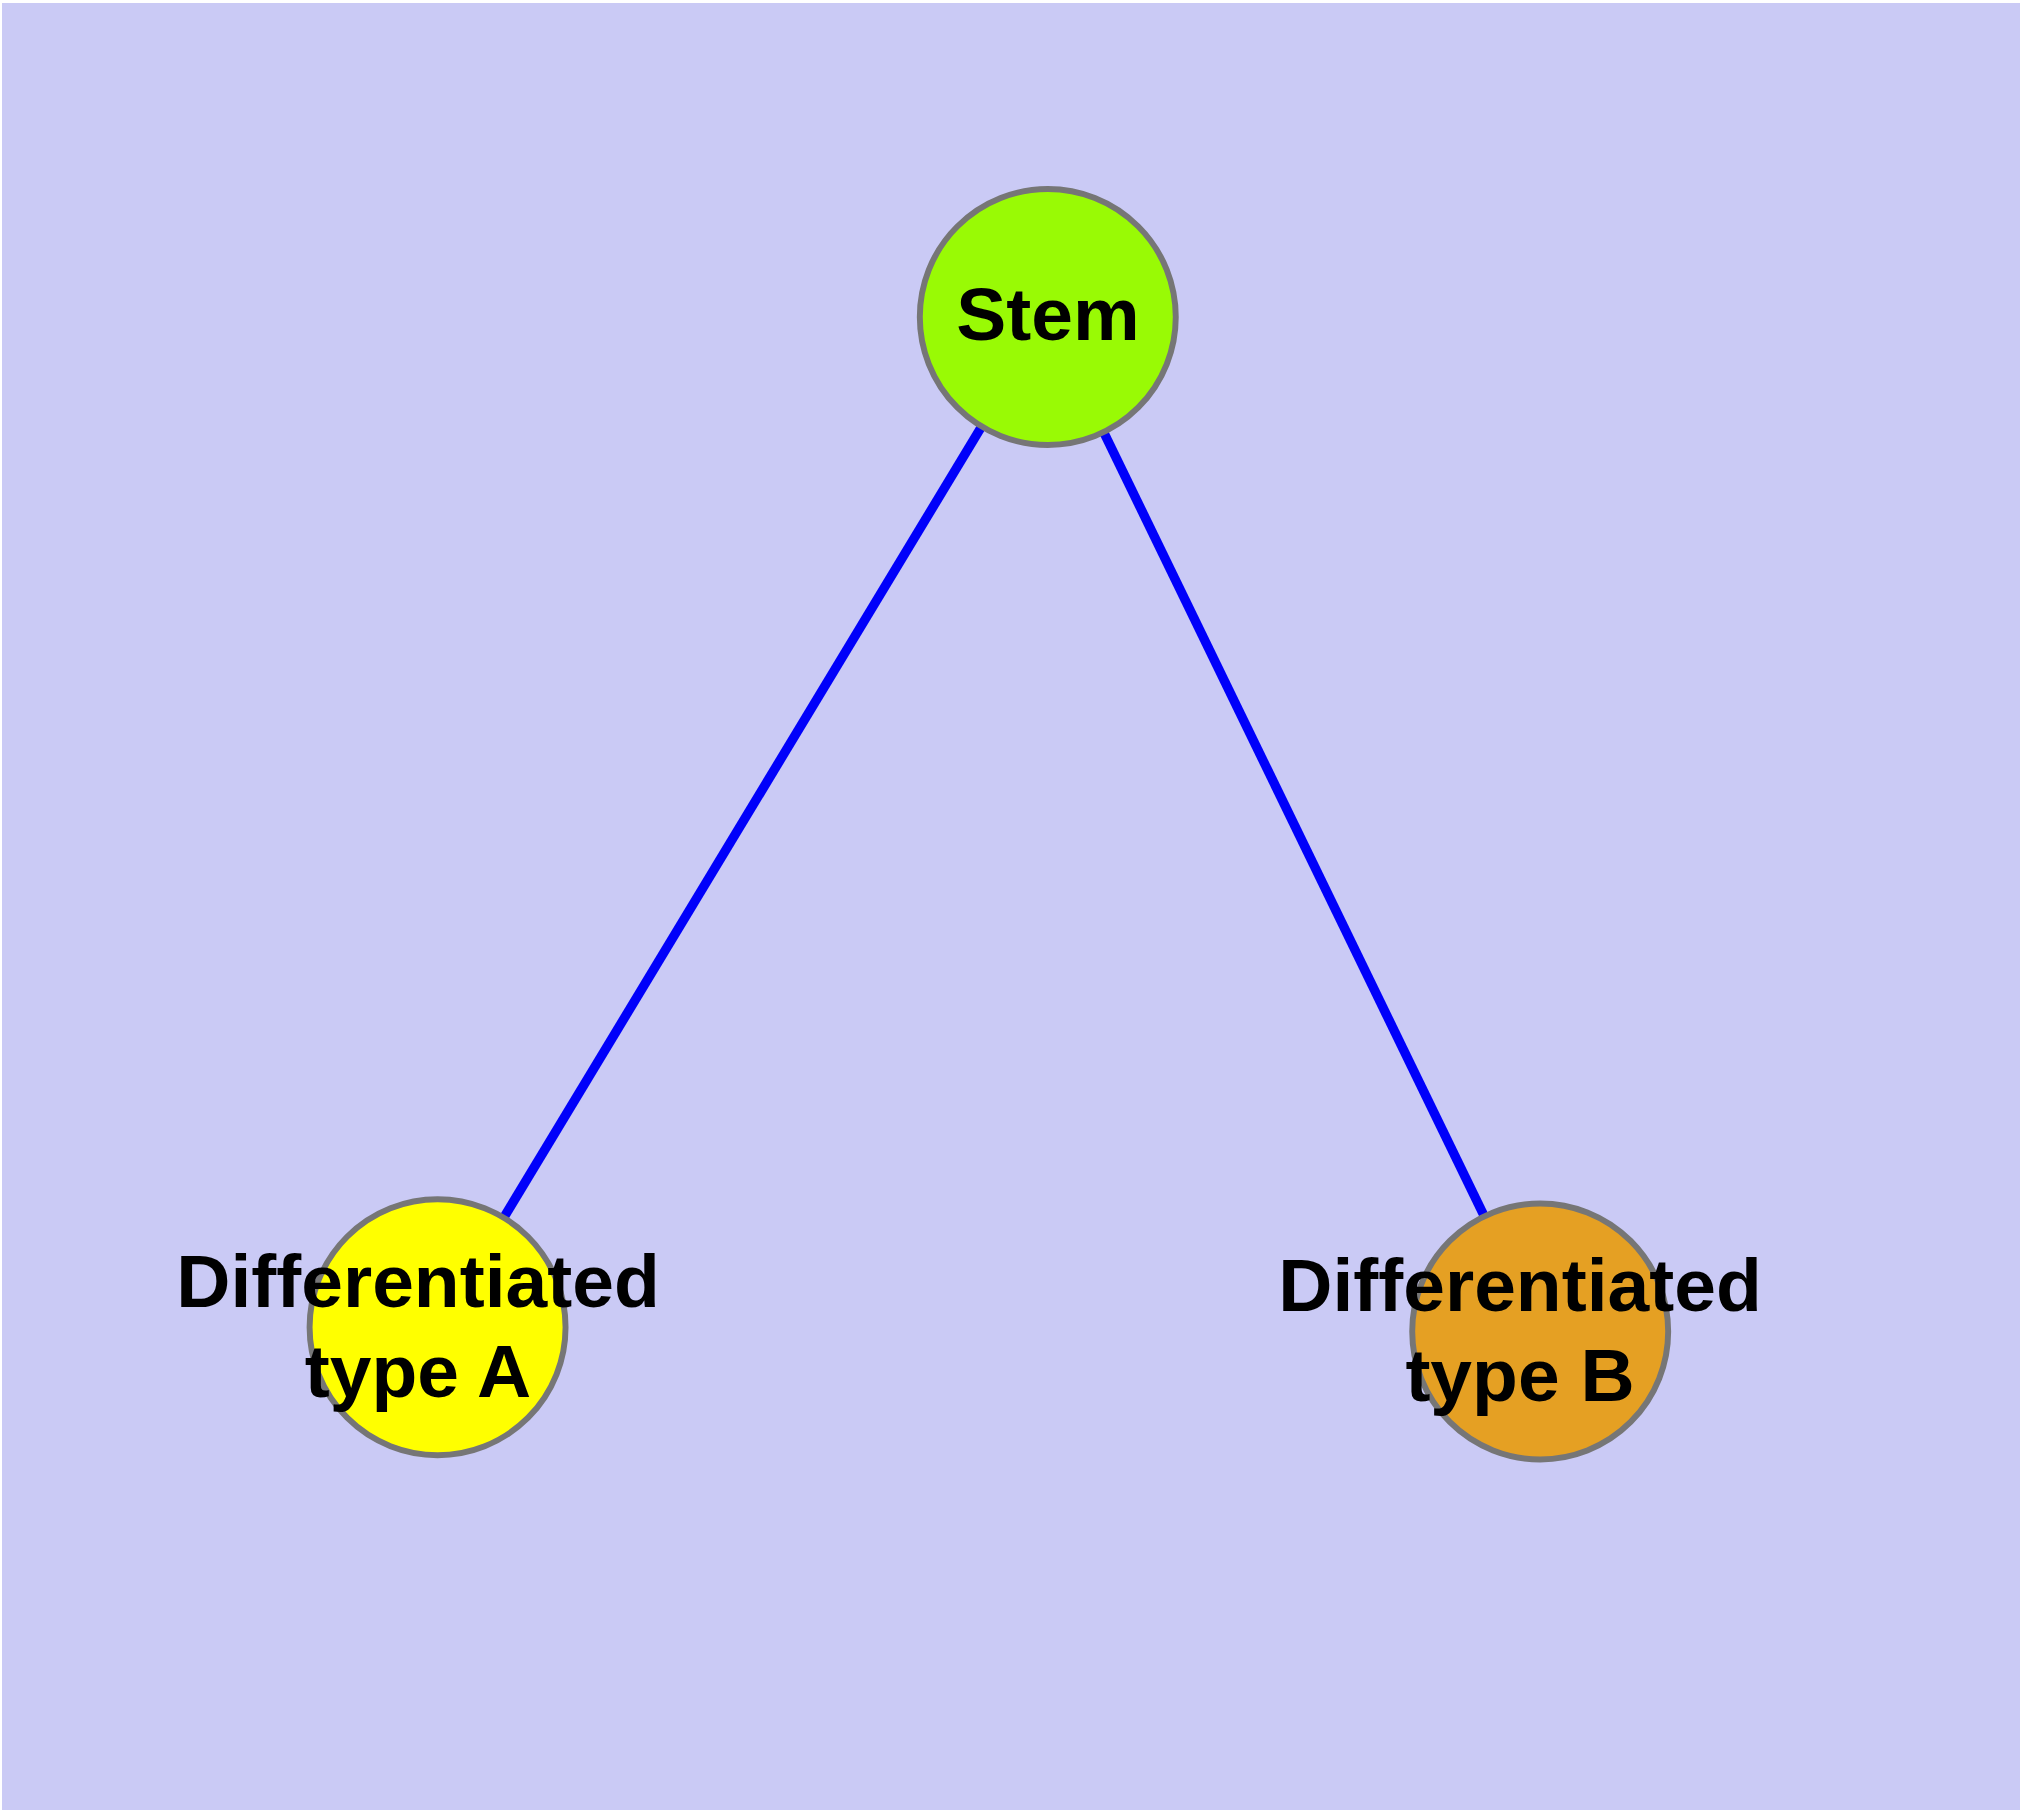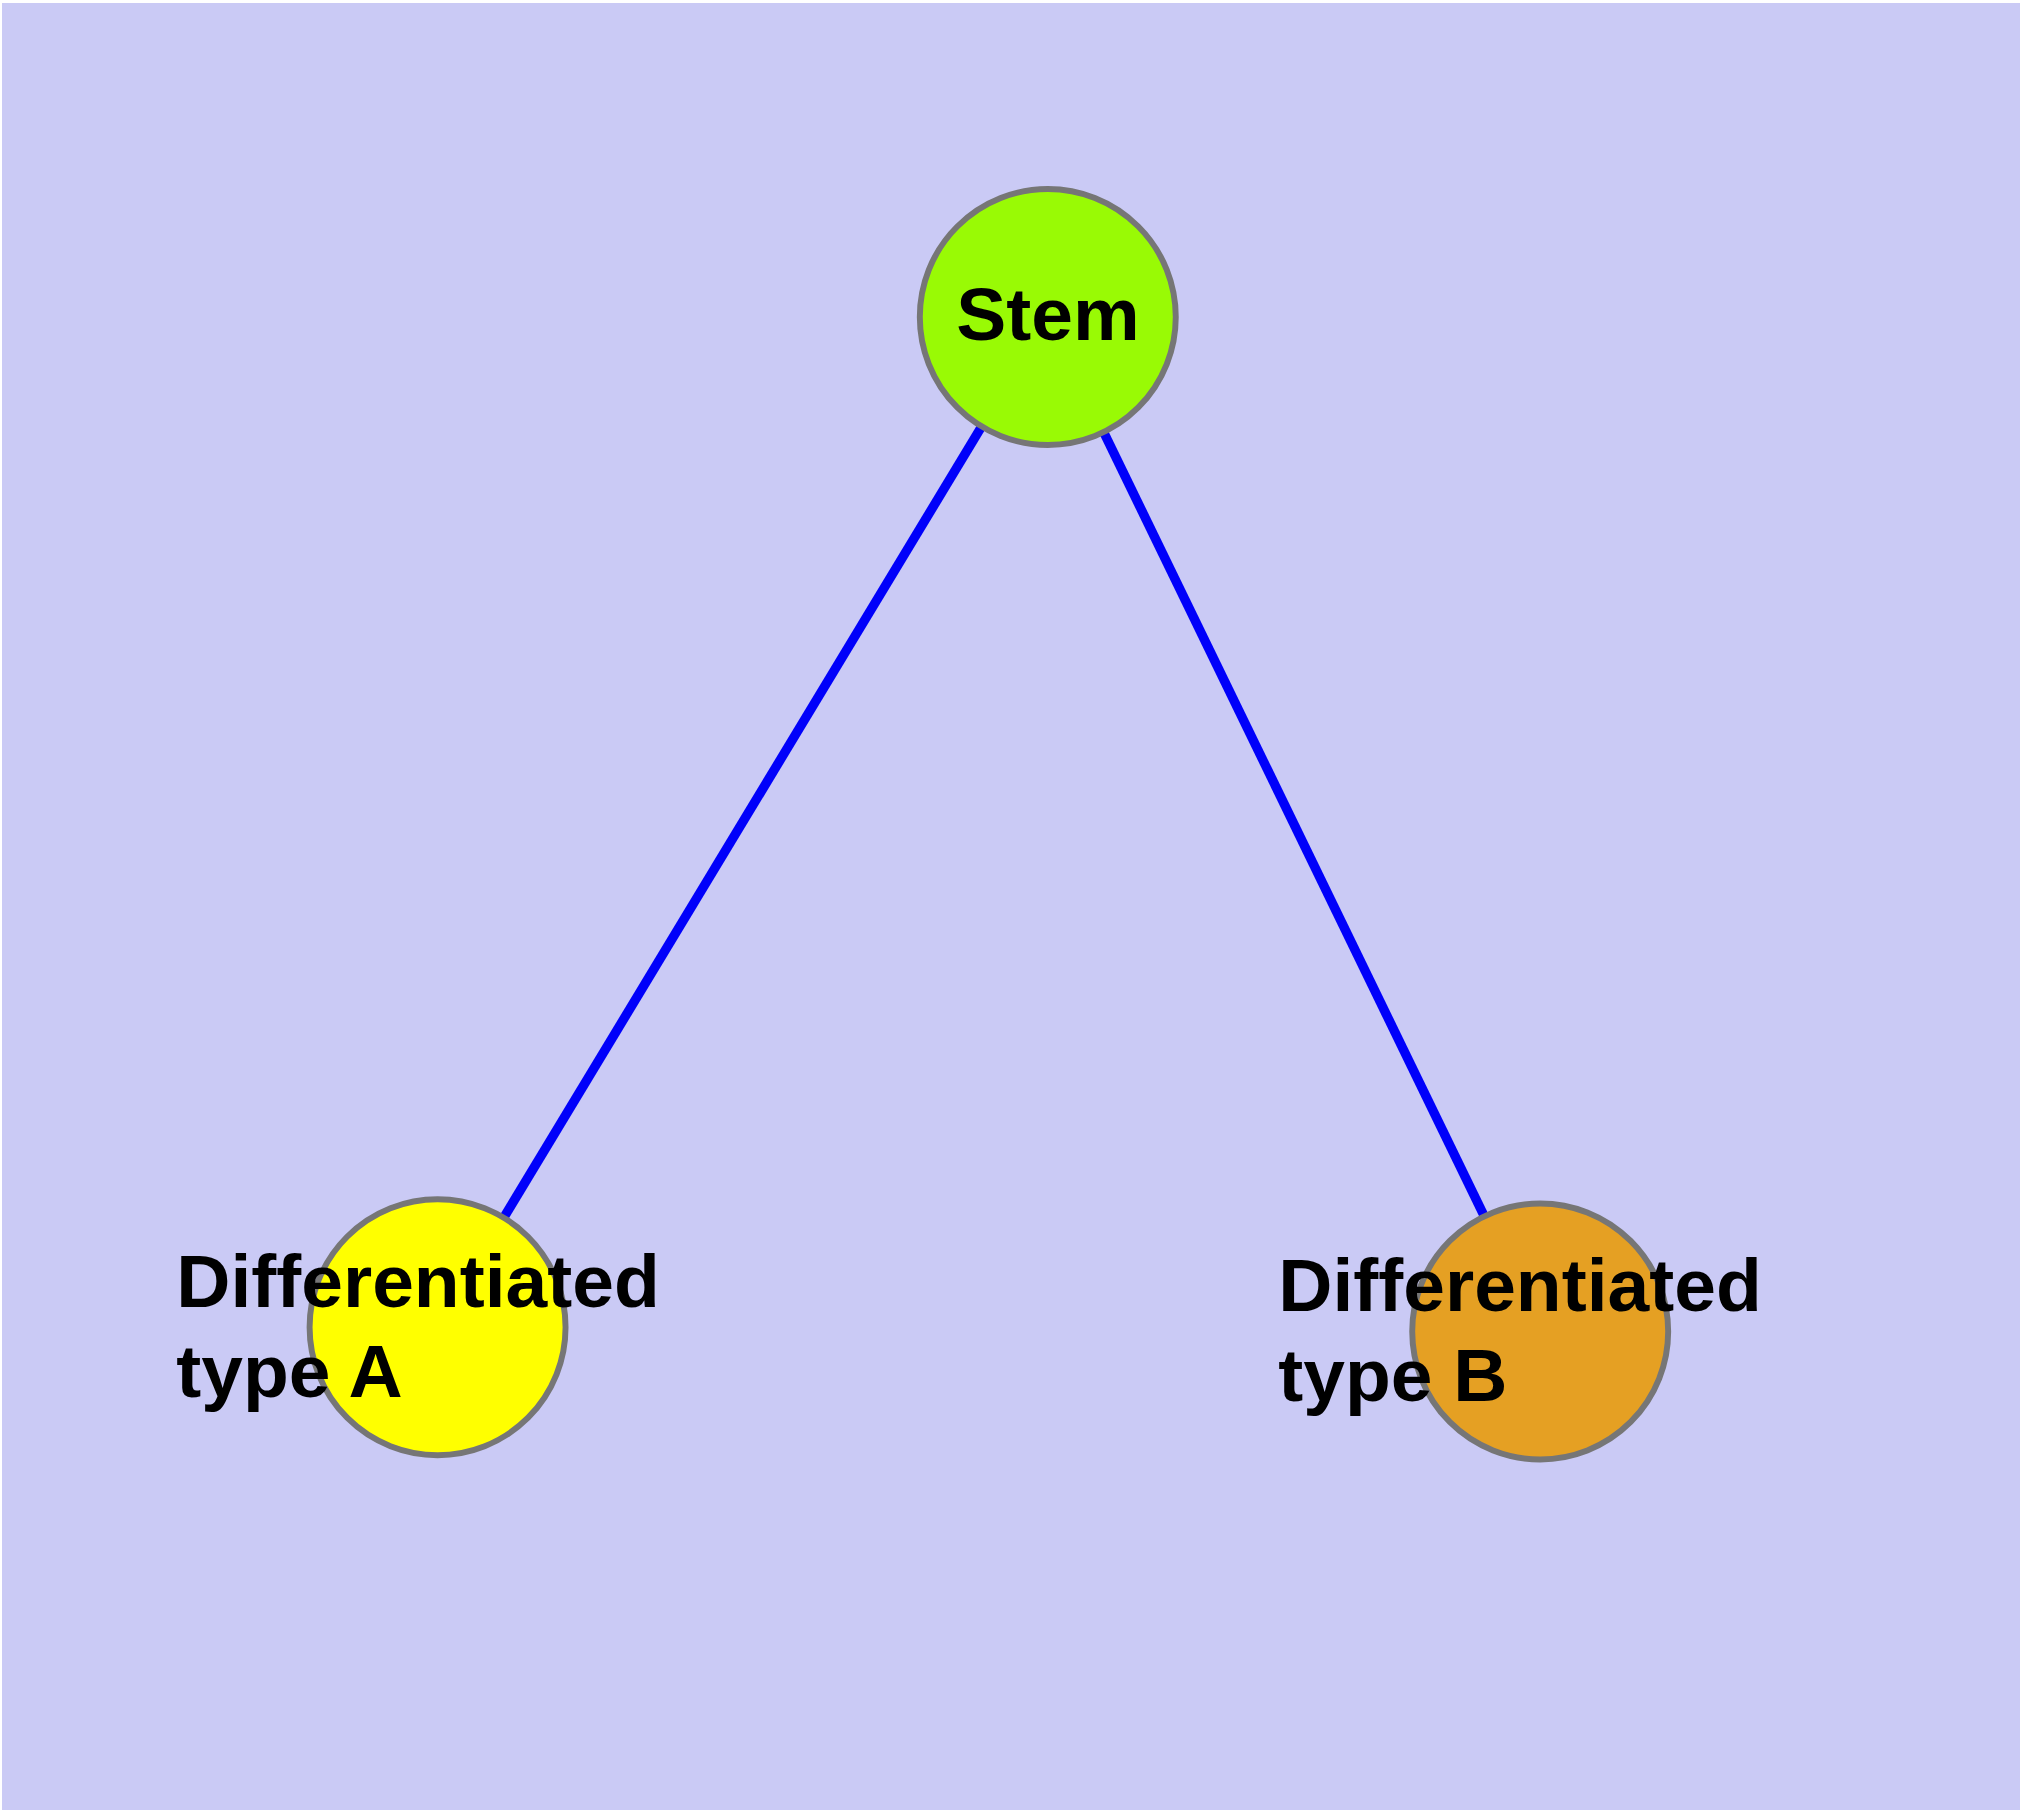--- a/index.html
+++ b/index.html
@@ -38,7 +38,7 @@
     font-weight: bold;
     font-size: 75px;
     line-height: 90px;
-    text-align: left;
+    text-align: center;
     white-space: pre-line;
     letter-spacing: 0;
     user-select: none;

